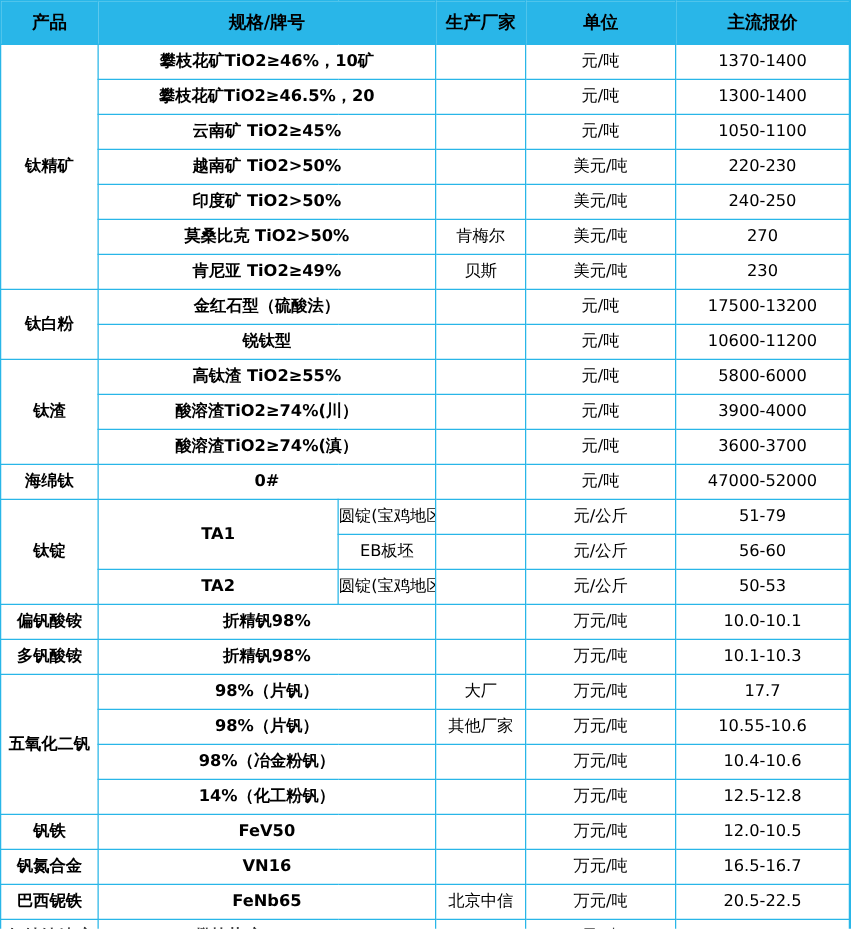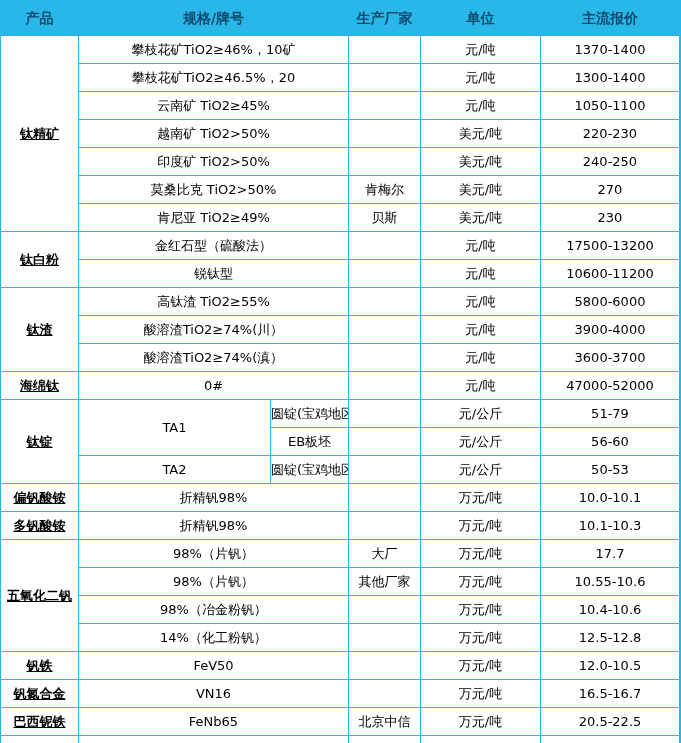--- a/index.html
+++ b/index.html
@@ -32,7 +32,7 @@
   }
   table.price-table thead th {
     background: #29b6e8;
-    color: #0c4a6e;
+    color: #000000;
     font-weight: bold;
     height: 34px;
     border: 1px solid #29b6e8;

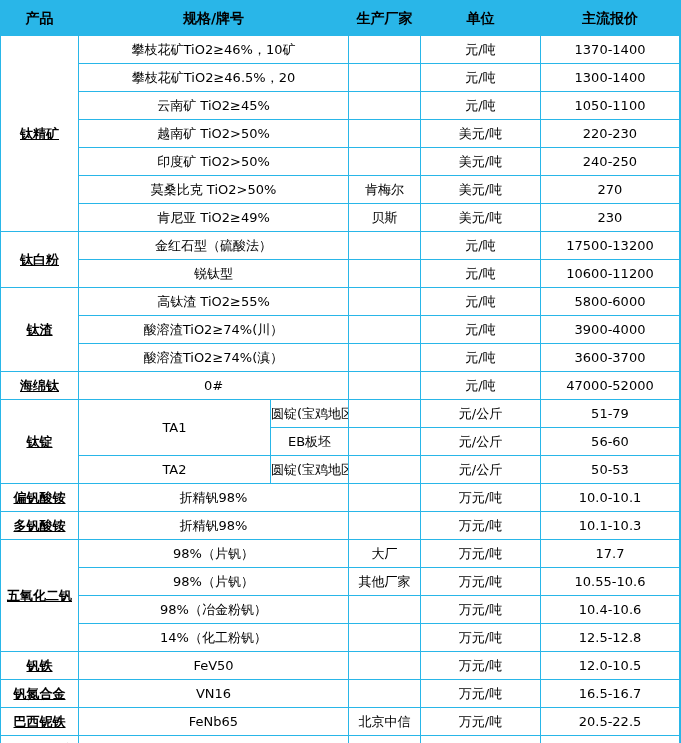--- a/index.html
+++ b/index.html
@@ -46,7 +46,7 @@
   td.spec {
     text-align: left;
     padding-left: 6px;
-    font-weight: normal;
+    font-weight: bold;
     font-size: 13px;
     margin-left: 48px;
   }

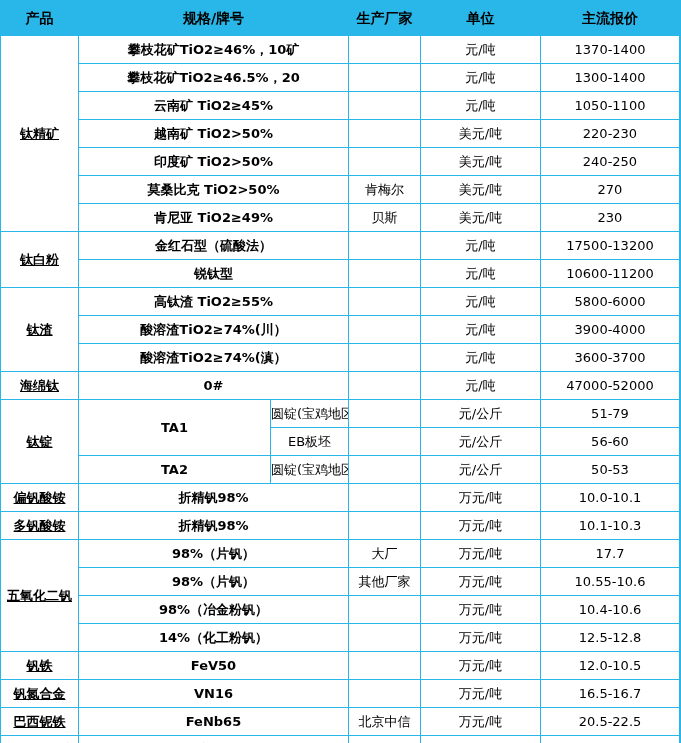--- a/index.html
+++ b/index.html
@@ -41,7 +41,6 @@
   td.cat {
     font-weight: bold;
     font-size: 14px;
-    text-decoration: underline;
   }
   td.spec {
     text-align: left;

